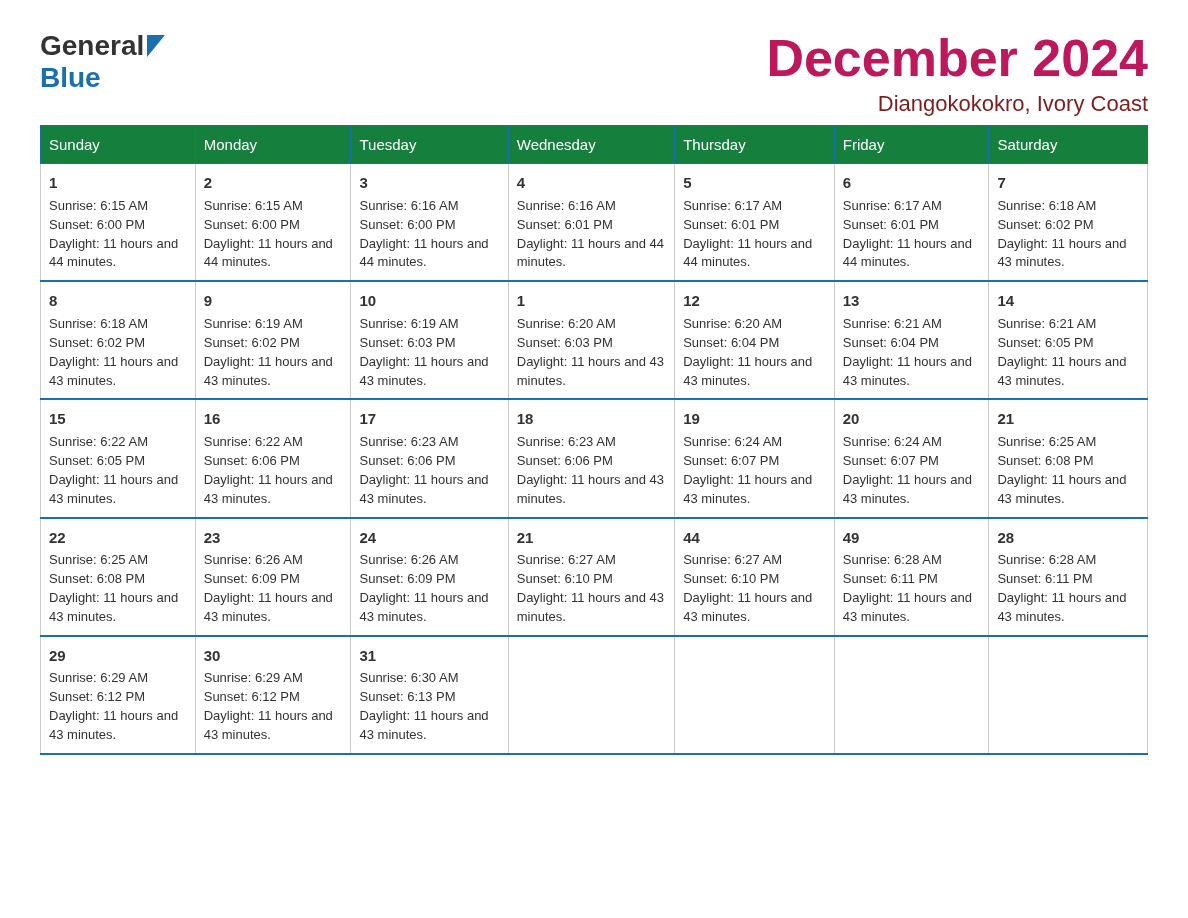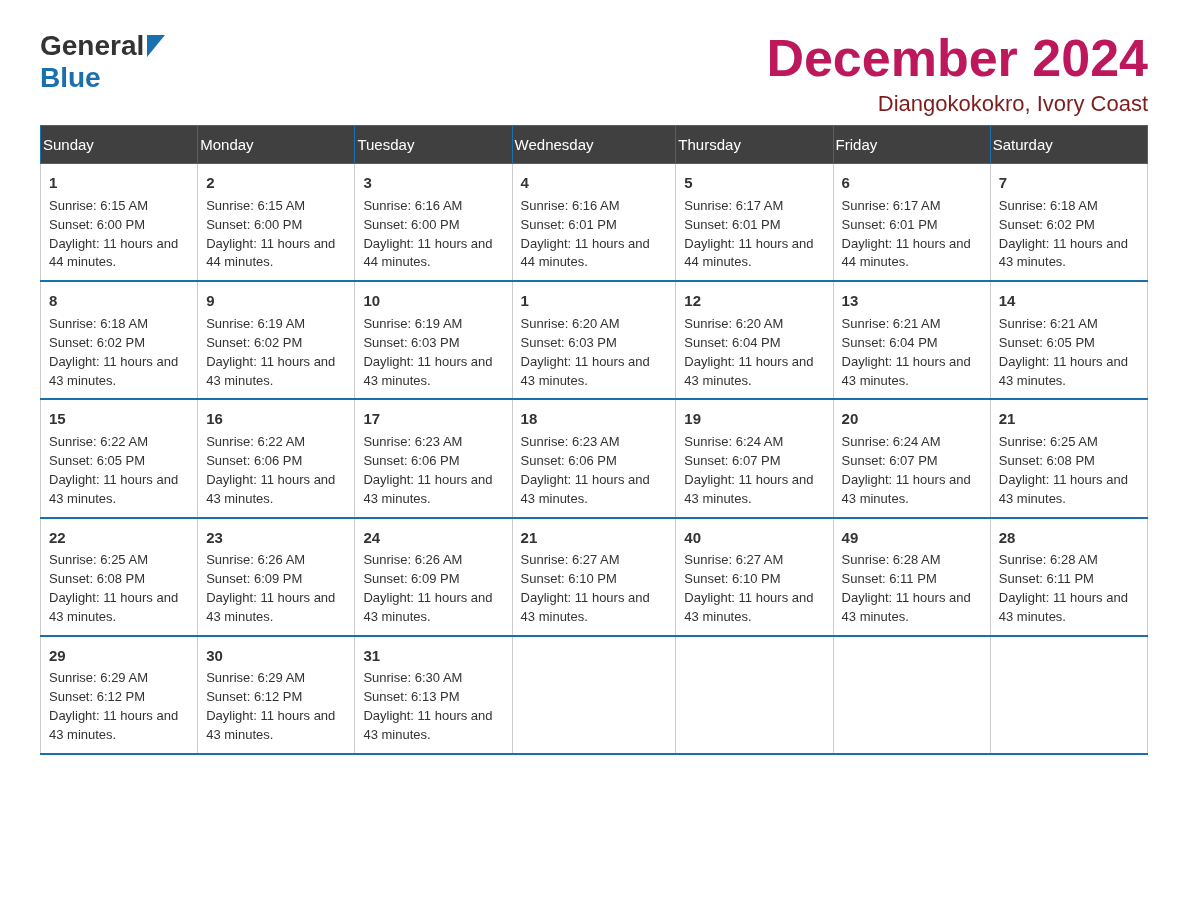--- a/index.html
+++ b/index.html
@@ -77,9 +77,9 @@
     }
 
     thead th {
-      background-color: #404040;
+      background-color: #15803d;
       color: #fff;
-      padding: 10px 2px;
+      padding: 10px 8px;
       text-align: left;
       font-size: 15px;
       font-weight: normal;

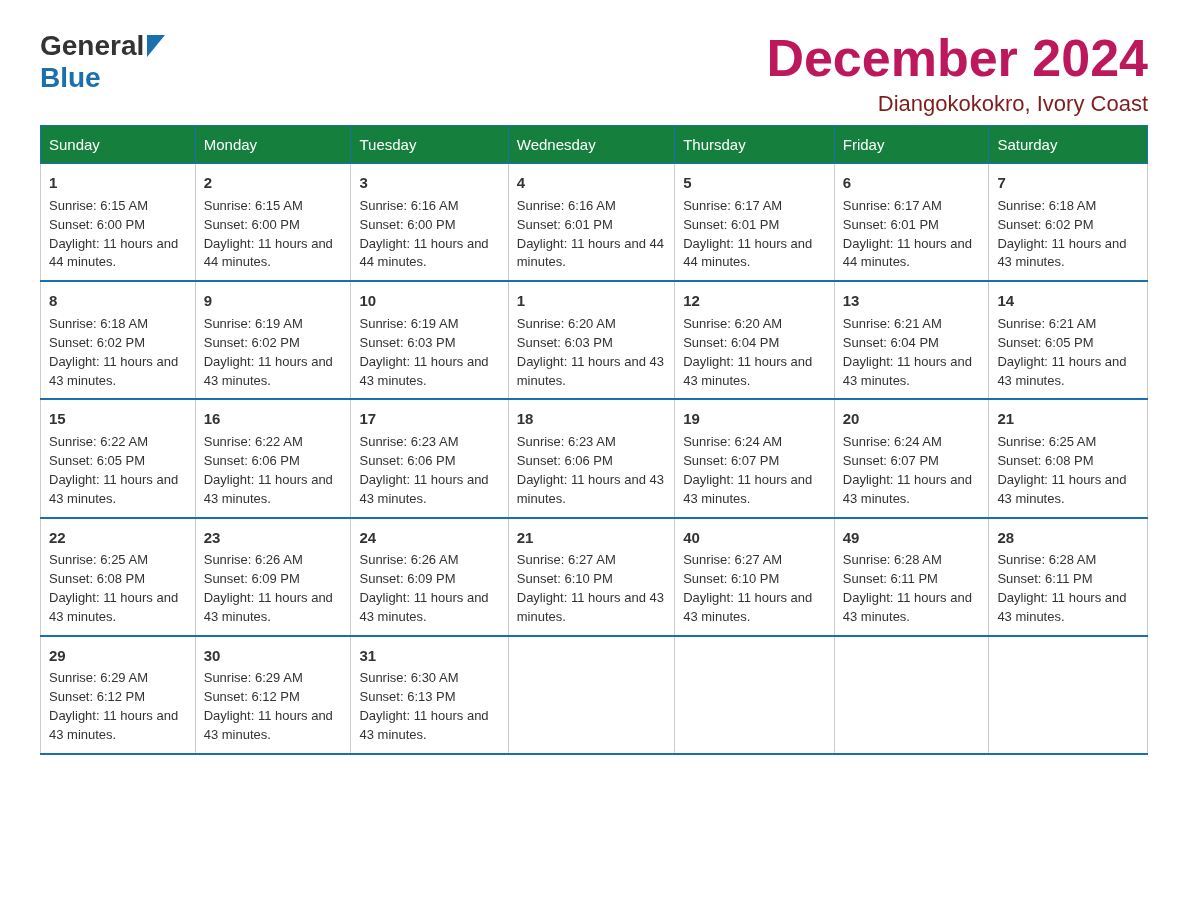--- a/index.html
+++ b/index.html
@@ -304,7 +304,7 @@
           <span>Daylight: 11 hours and 43 minutes.</span>
         </td>
         <td>
-          <span class="day-num">40</span>
+          <span class="day-num">44</span>
           <span>Sunrise: 6:27 AM</span><br>
           <span>Sunset: 6:10 PM</span><br>
           <span>Daylight: 11 hours and 43 minutes.</span>

